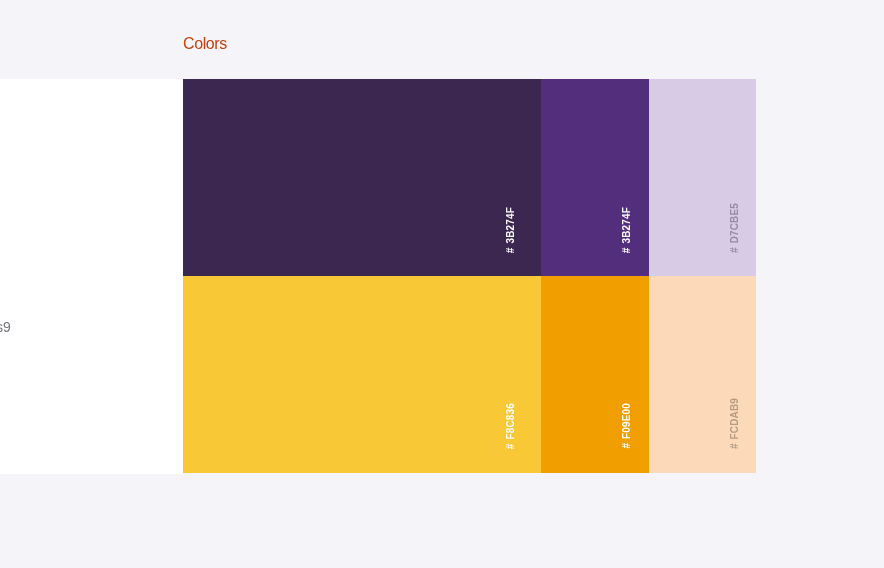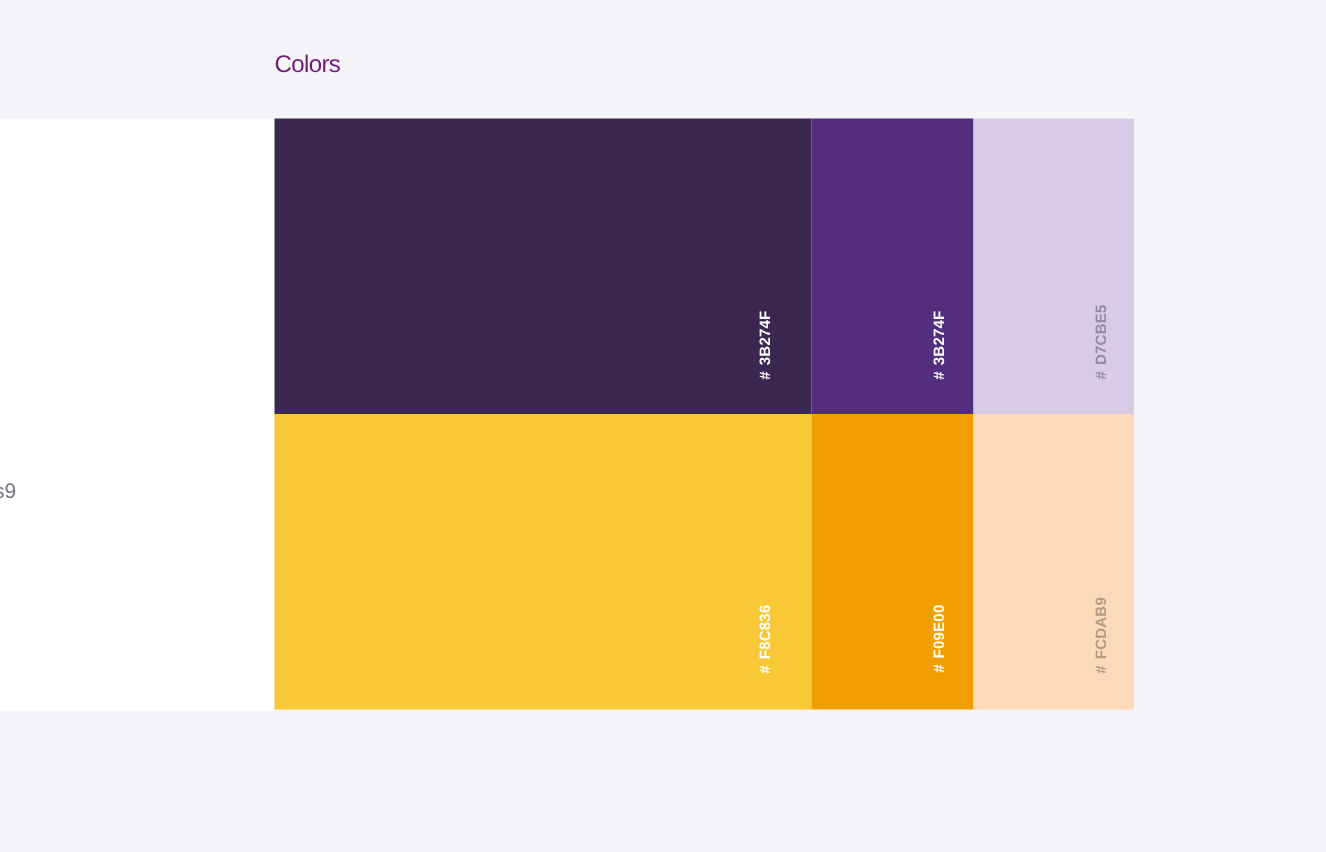--- a/index.html
+++ b/index.html
@@ -38,7 +38,7 @@
     top: 35px;
     font-size: 16px;
     line-height: 18px;
-    color: #701a75;
+    color: #c2410c;
     letter-spacing: -0.4px;
     white-space: nowrap;
   }

